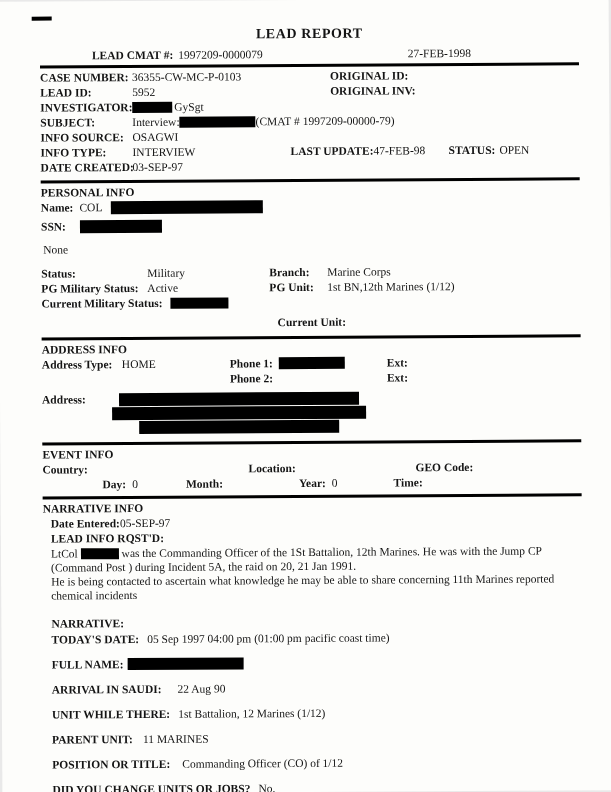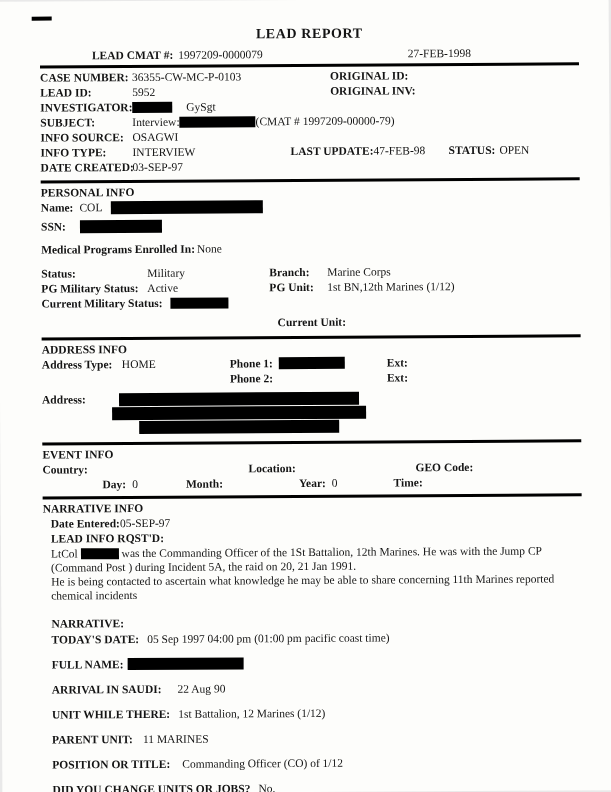--- a/index.html
+++ b/index.html
@@ -60,7 +60,7 @@
   <div class="row">
     <span class="lbl w92">INVESTIGATOR:</span>
     <span class="redact" style="width:40px"></span>
-    <span class="val" style="margin-left:14px">GySgt</span>
+    <span class="val" style="margin-left:2px">GySgt</span>
   </div>
   <div class="row">
     <span class="lbl w92">SUBJECT:</span>

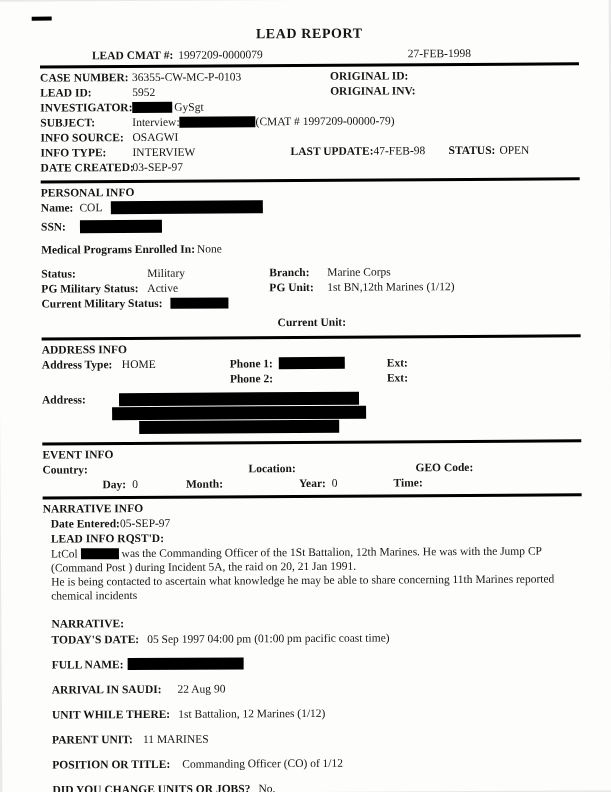--- a/index.html
+++ b/index.html
@@ -102,7 +102,6 @@
     <span class="redact" style="width:82px; height:13px; margin-left:14px"></span>
   </div>
   <div class="row" style="margin-top:10px">
-    <span class="lbl">Medical Programs Enrolled In:</span>
     <span class="val" style="margin-left:2px">None</span>
   </div>
   <div class="row" style="margin-top:12px">

